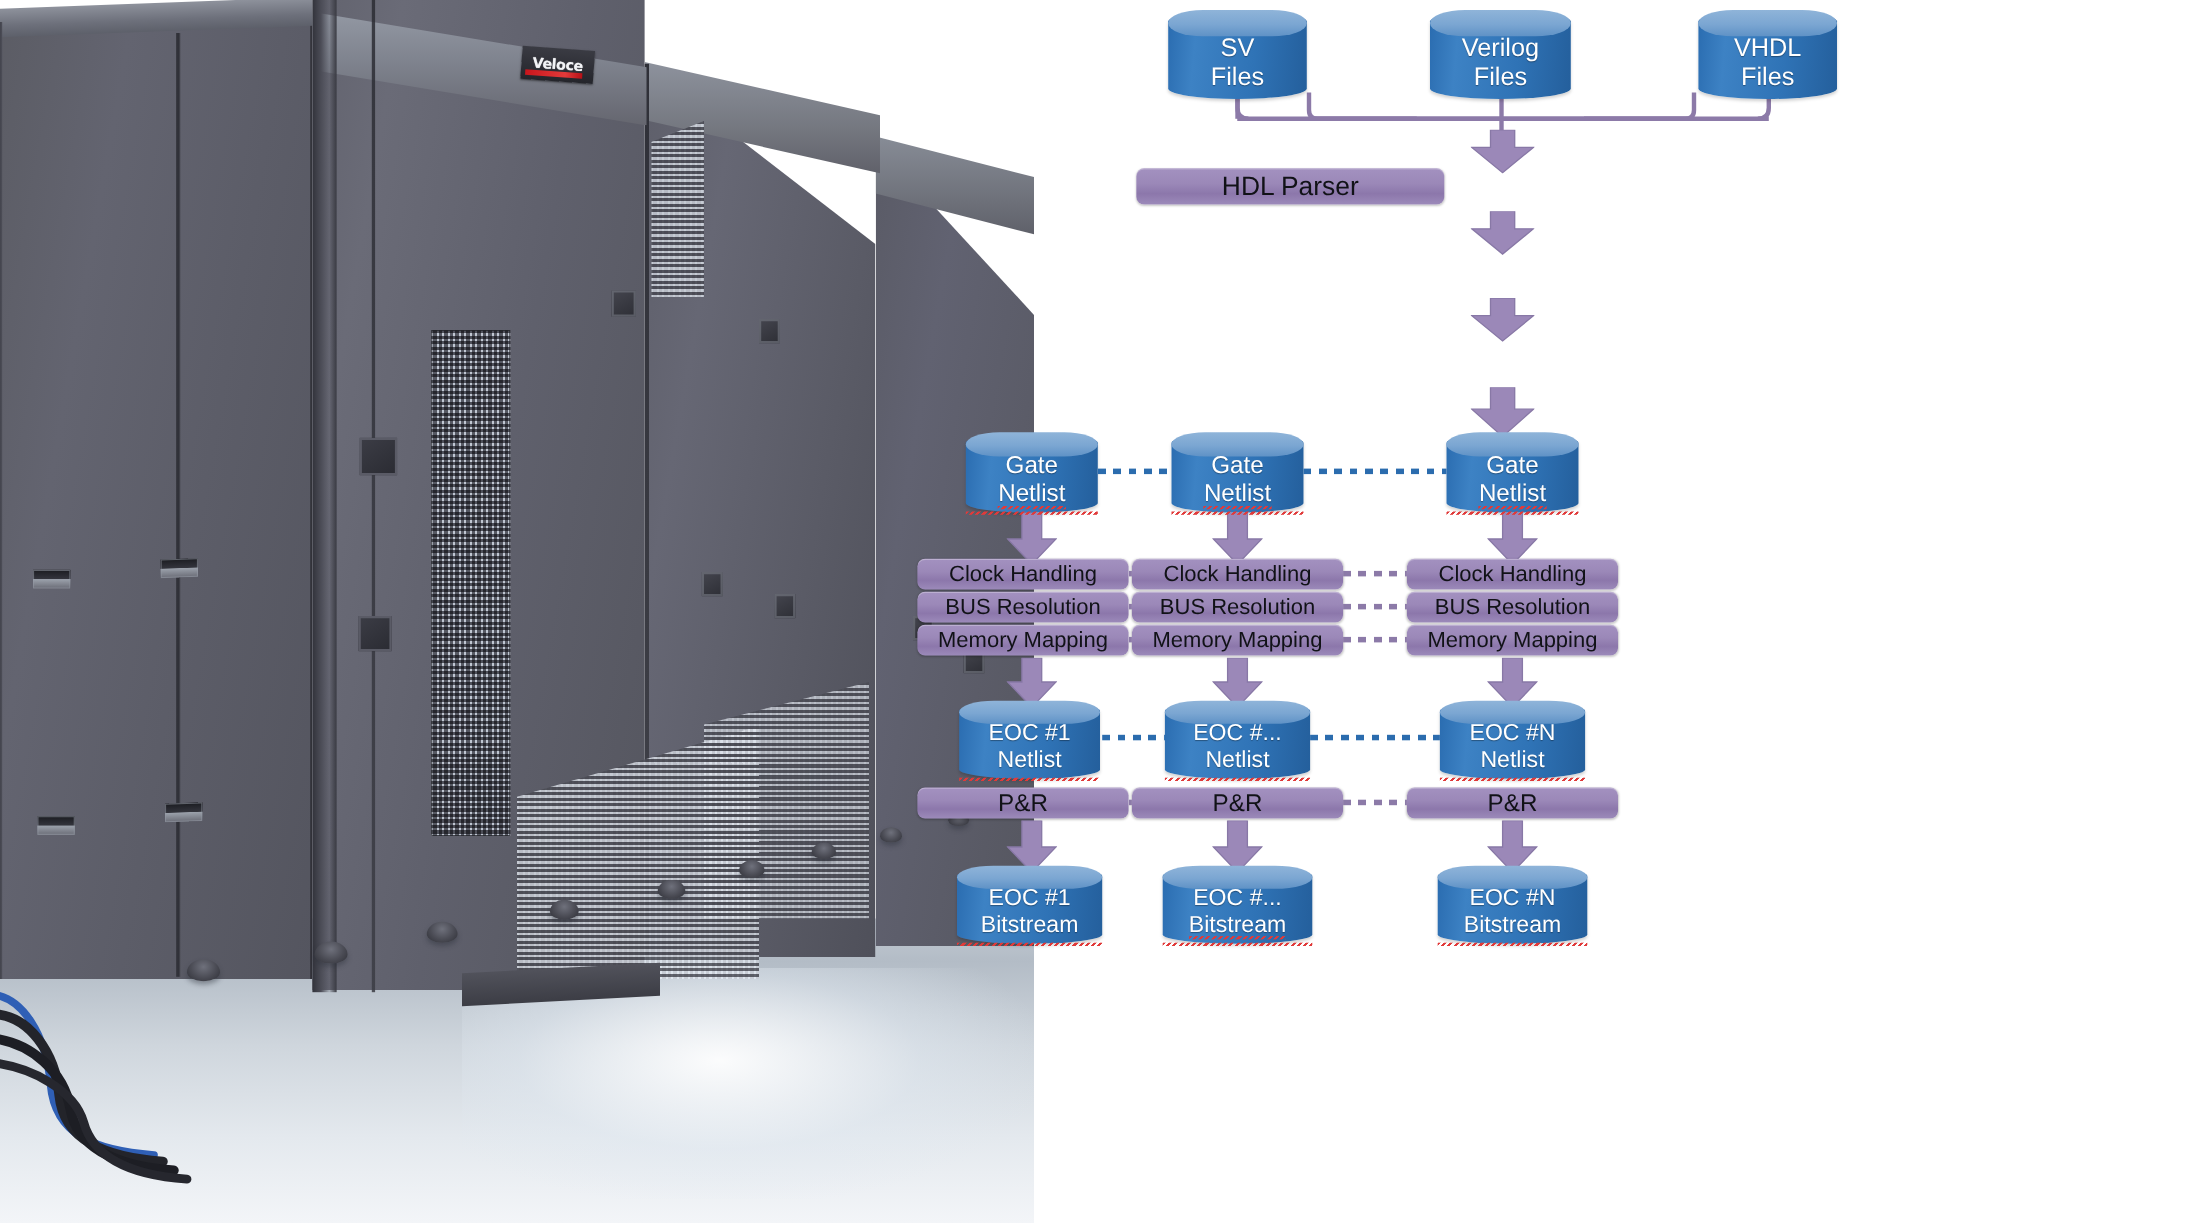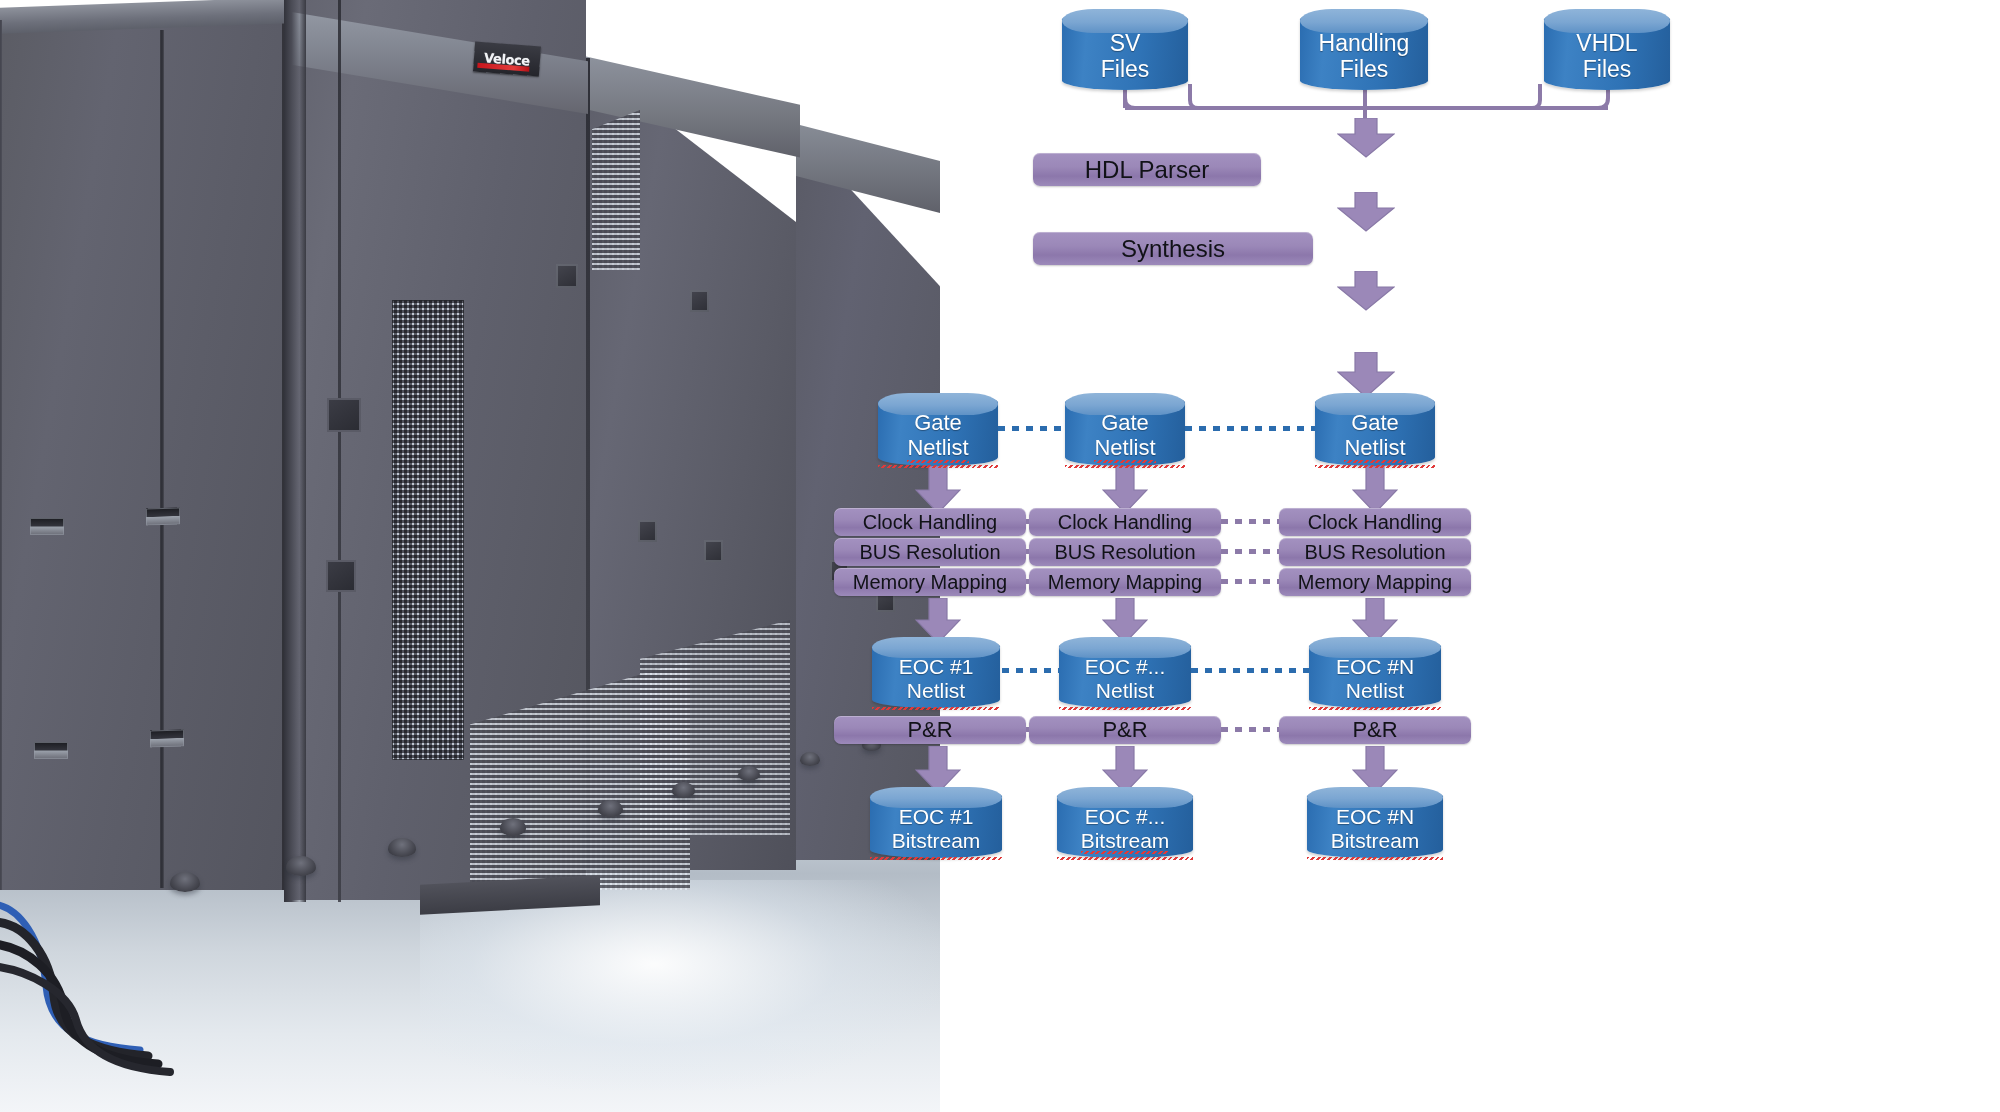--- a/index.html
+++ b/index.html
@@ -356,7 +356,7 @@
 
   <div class="cyl" style="left:360px;top:10px;width:128px;height:80px;">
     <div class="lbl">
-      <span class="l1">Handling</span>
+      <span class="l1">Verilog</span>
       <span class="l2">Files</span>
     </div>
   </div>

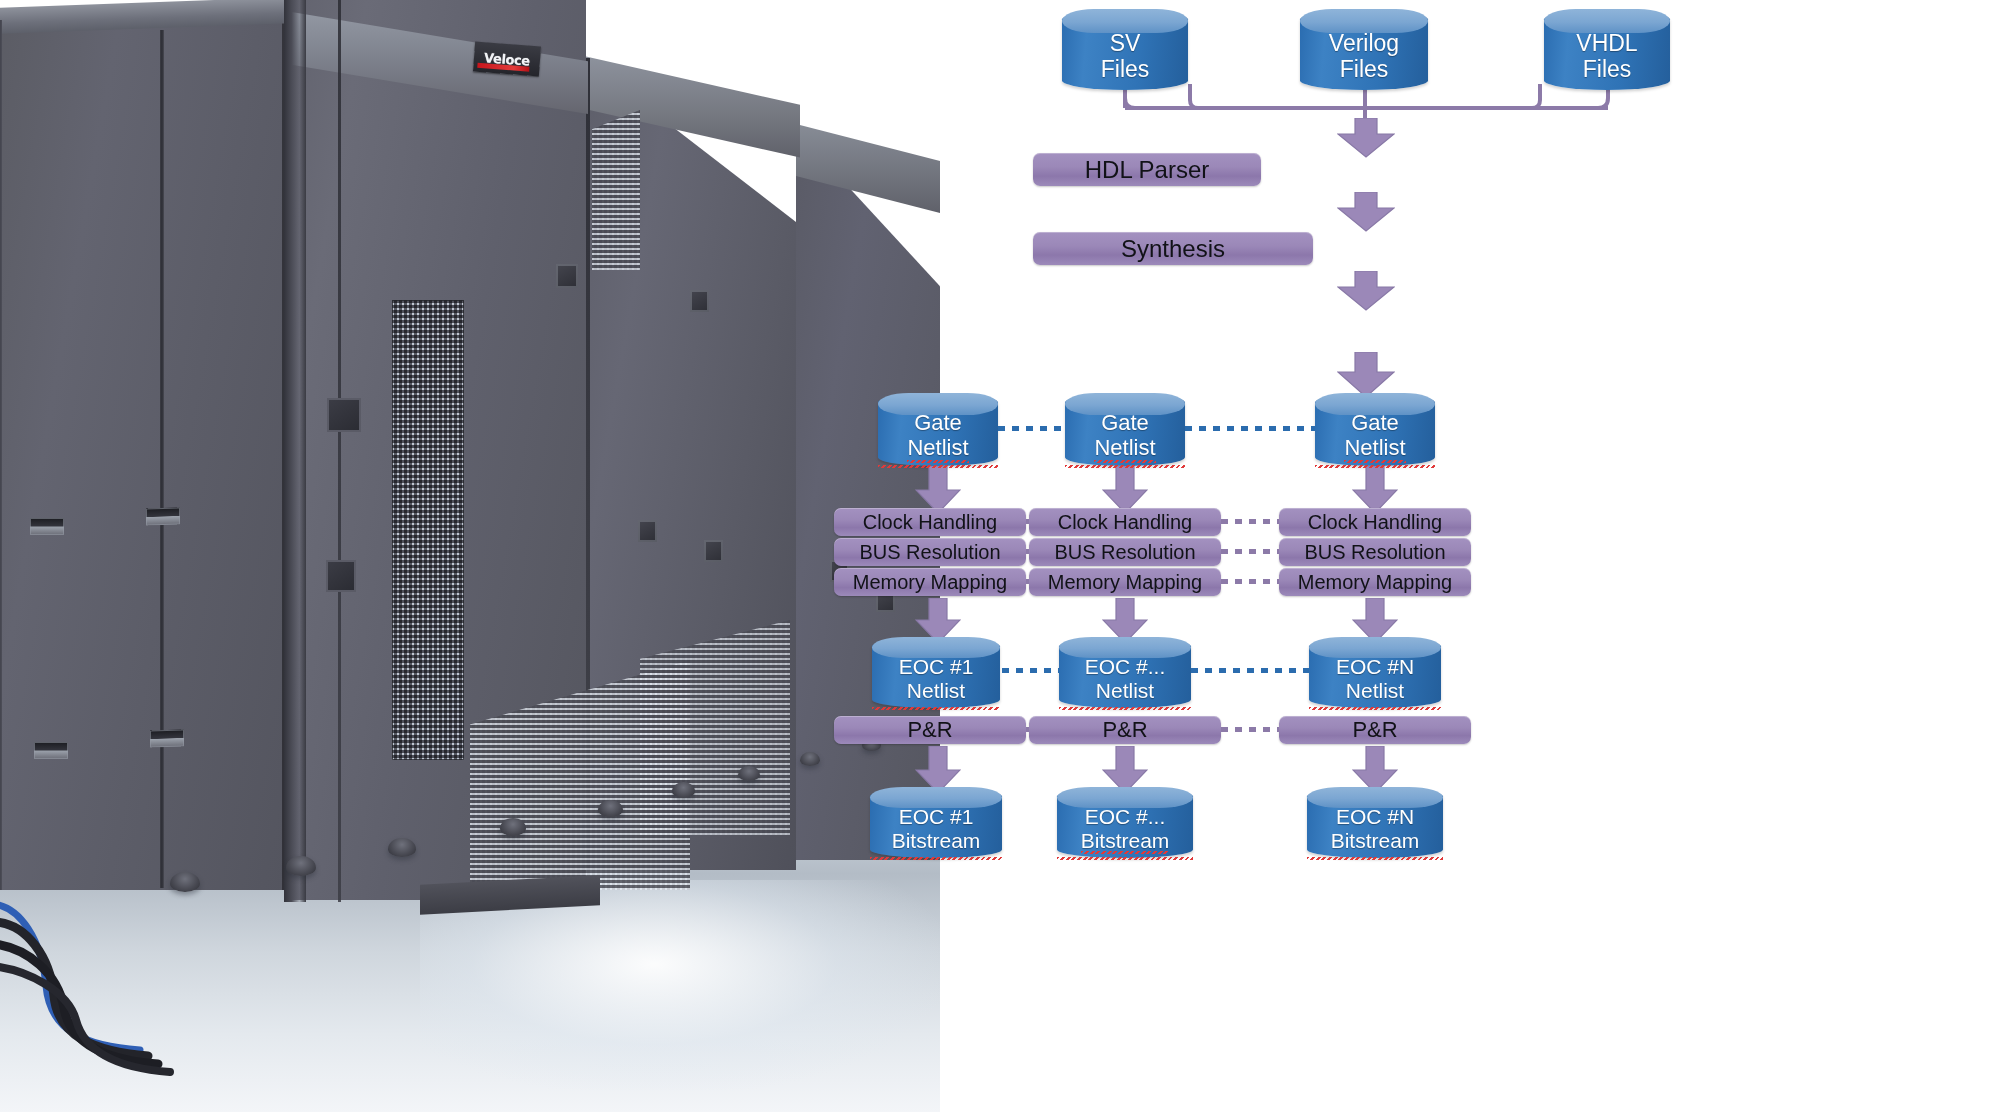--- a/index.html
+++ b/index.html
@@ -374,7 +374,7 @@
     </svg>
   </div>
 
-  <div class="pbar" id="bar-hdl" style="left:93px;top:153px;width:228px;height:33px;left:93px;">
+  <div class="pbar" id="bar-hdl" style="left:93px;top:153px;width:280px;height:33px;left:93px;">
     <span>HDL Parser</span>
   </div>
 

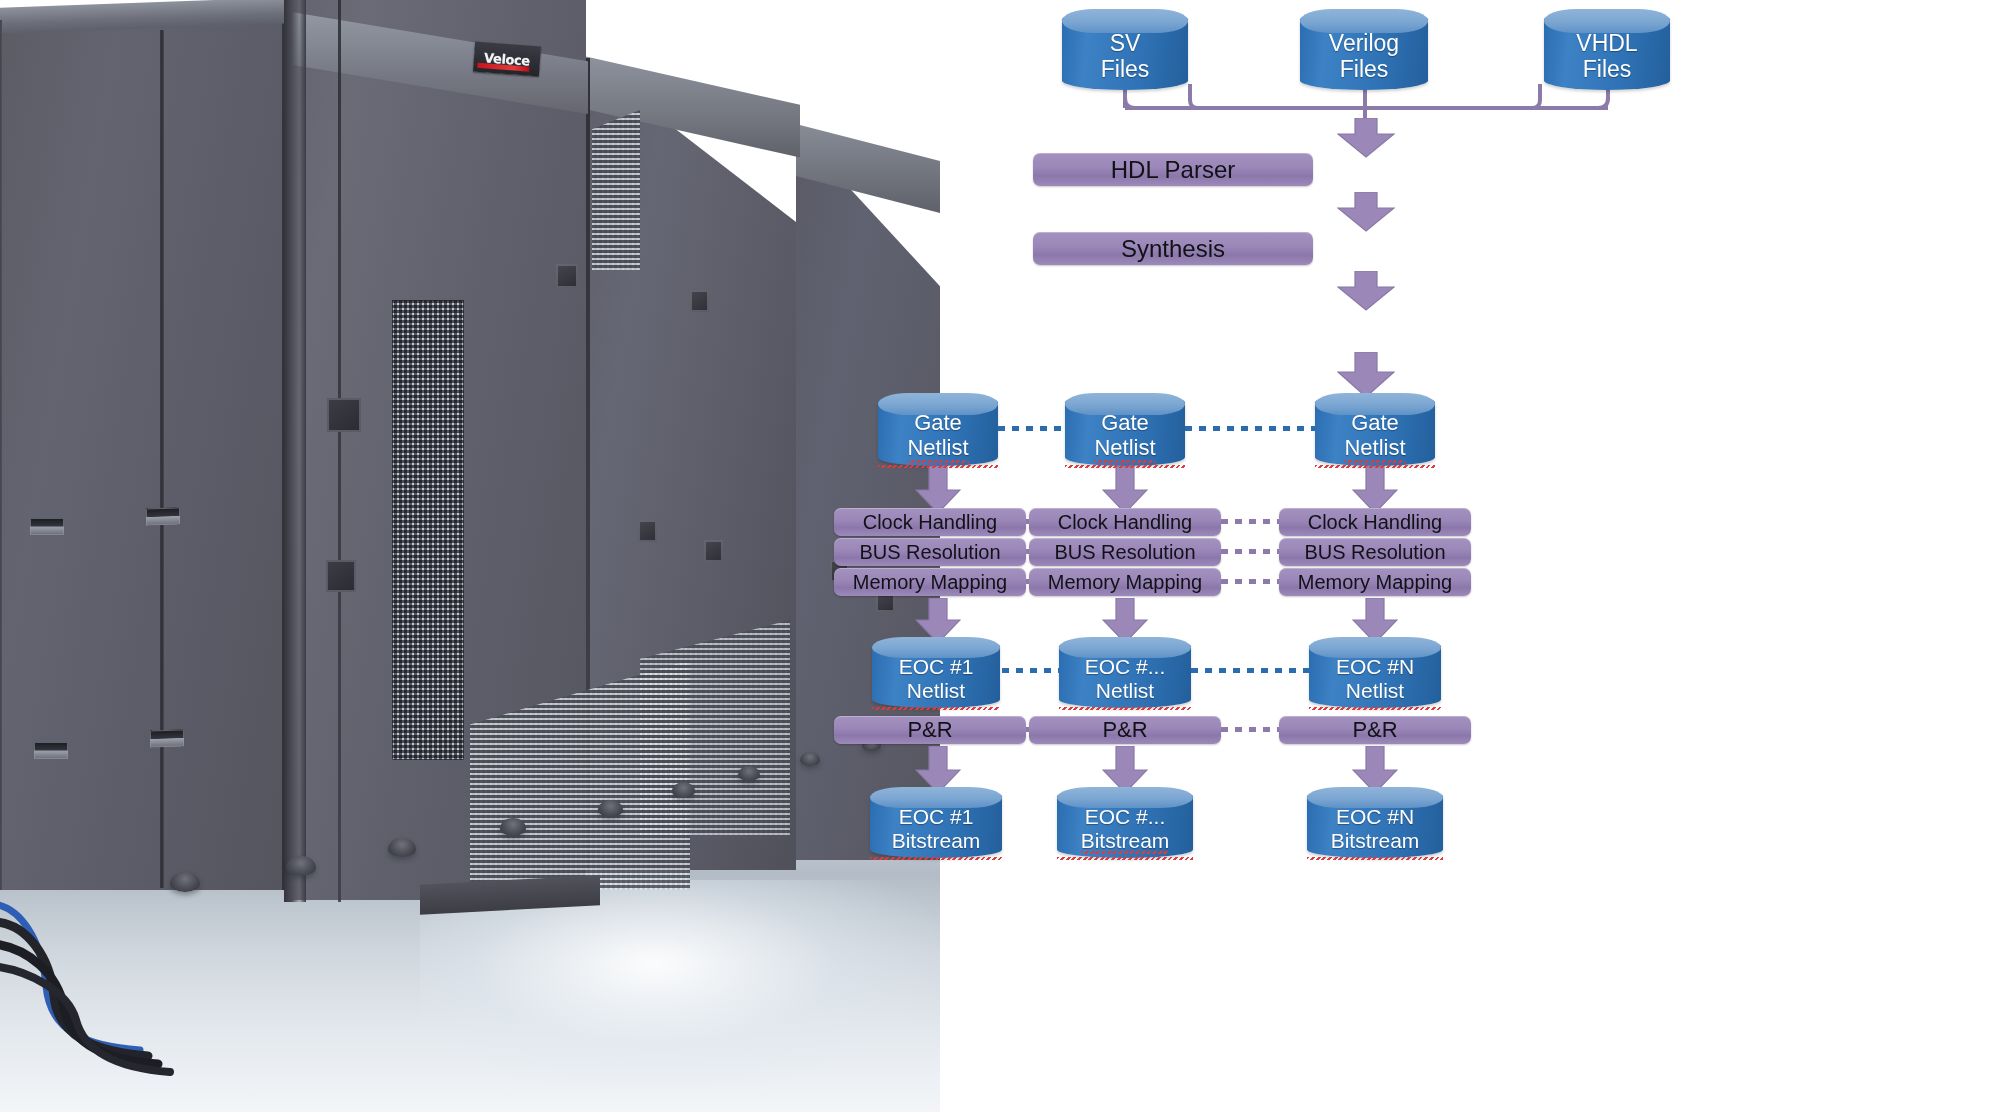--- a/index.html
+++ b/index.html
@@ -384,9 +384,6 @@
     </svg>
   </div>
 
-  <div class="pbar" id="bar-synth" style="left:93px;top:232px;width:280px;height:33px;">
-    <span>Synthesis</span>
-  </div>
 
   <div class="parrow" style="left:397px;top:271px;">
     <svg width="58" height="40" viewBox="0 0 58 40">

